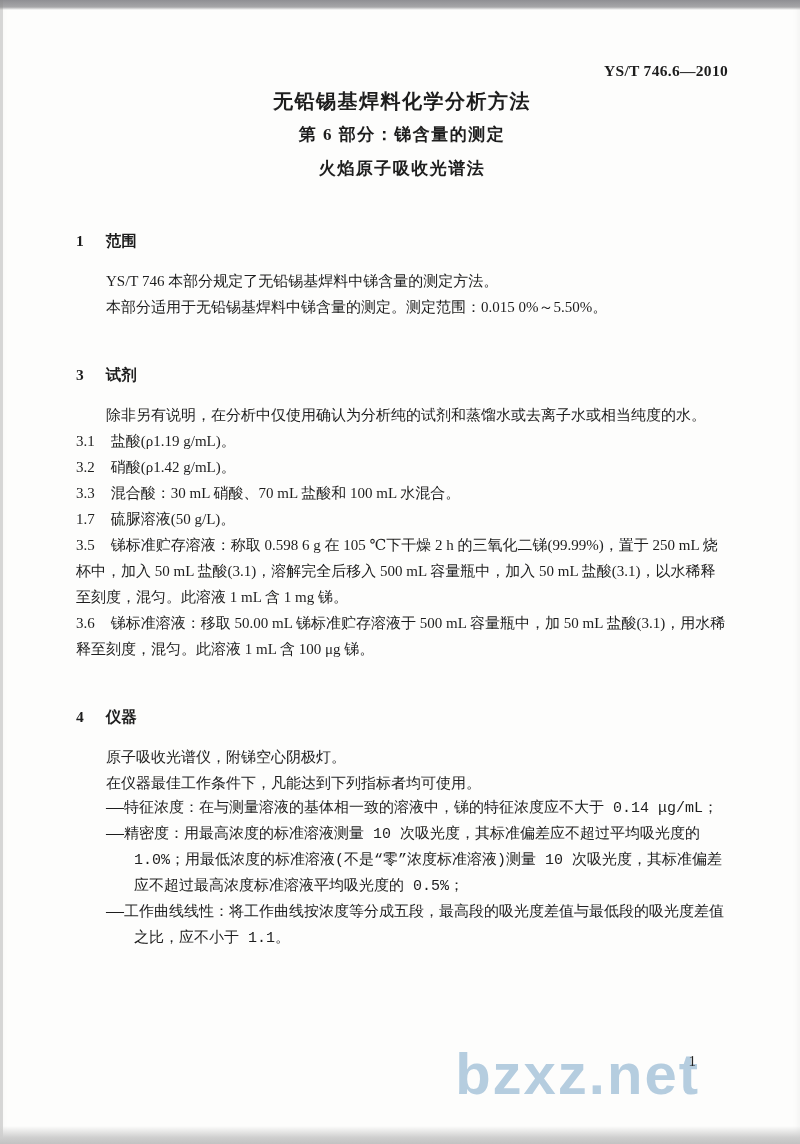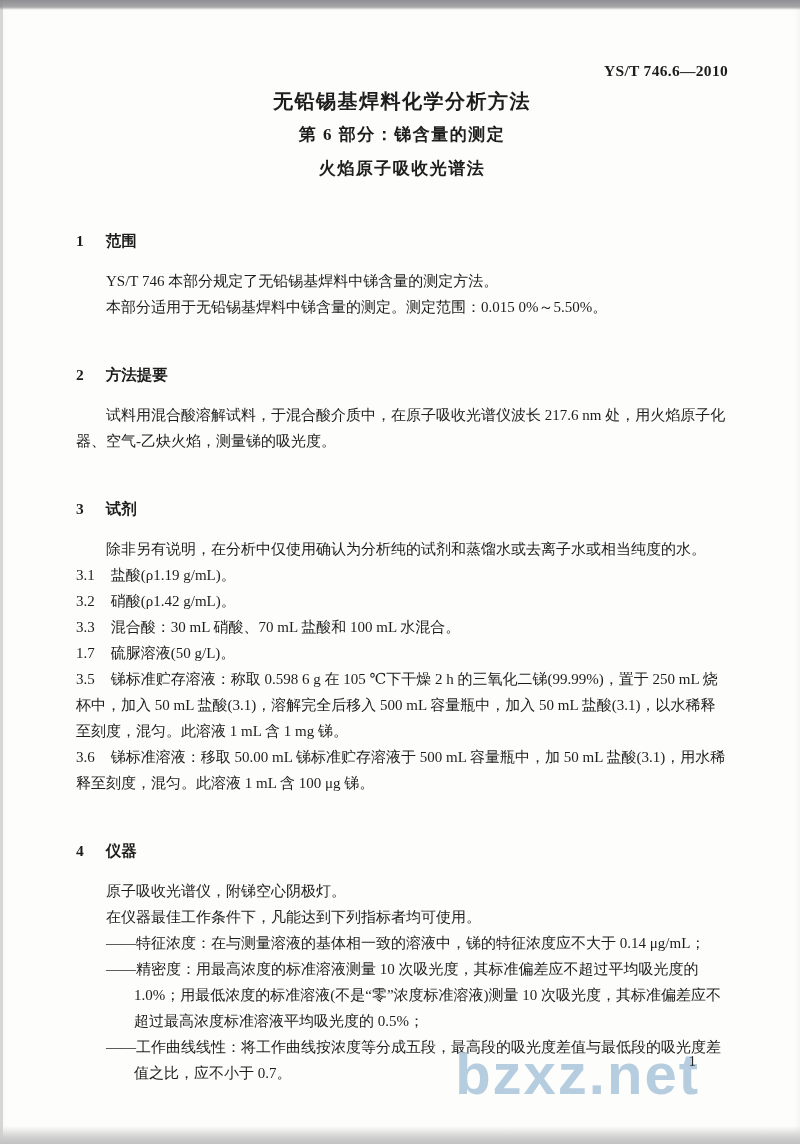--- a/index.html
+++ b/index.html
@@ -99,14 +99,6 @@
       </div>
     </div>
 
-    <div class="section">
-      <div class="sec-heading">
-        <span class="sec-num">2</span><span>方法提要</span>
-      </div>
-      <div class="sec-body">
-        <p class="para">试料用混合酸溶解试料，于混合酸介质中，在原子吸收光谱仪波长 217.6 nm 处，用火焰原子化器、空气-乙炔火焰，测量锑的吸光度。</p>
-      </div>
-    </div>
 
     <div class="section">
       <div class="sec-heading">

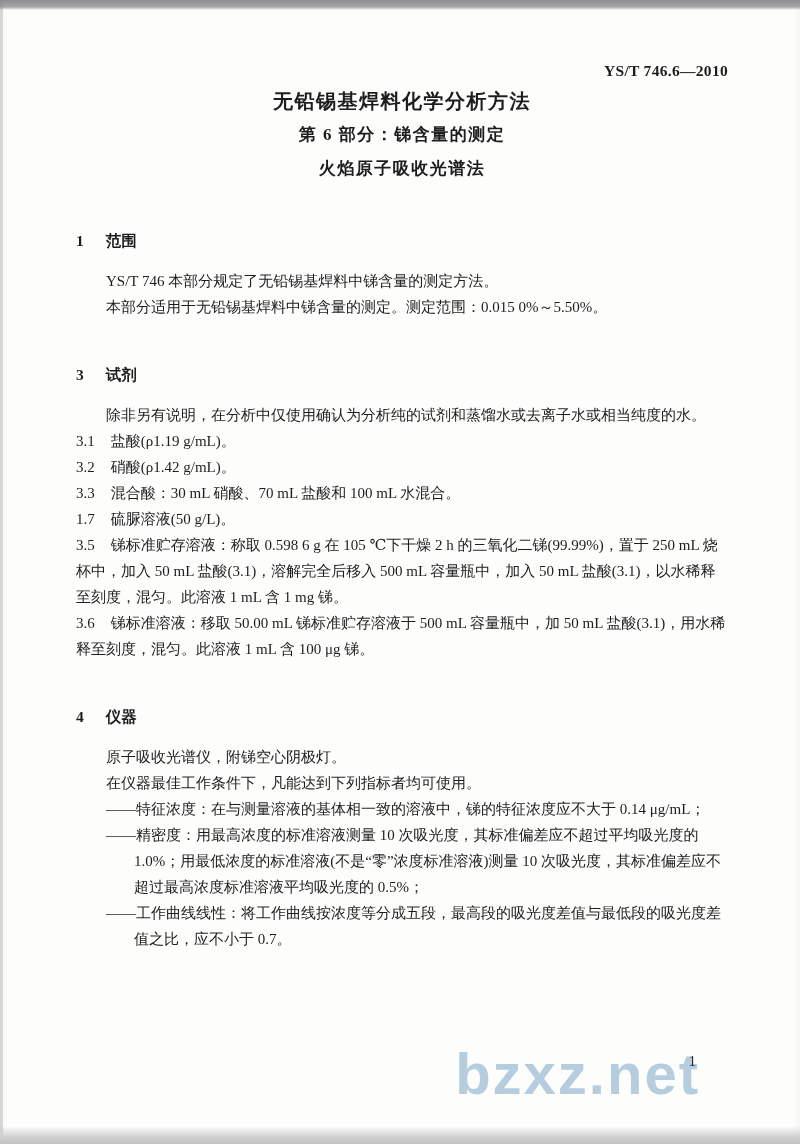--- a/index.html
+++ b/index.html
@@ -56,7 +56,7 @@
 
   .para { text-indent: 2em; }
   .num-item .item-num { margin-right: 16px; }
-  .dash-item { margin-left: 30px; padding-left: 28px; text-indent: -28px; }
+  .dash-item { margin-left: 30px; padding-left: 28px; text-indent: -28px; font-family: Liberation Mono, monospace; }
 
   .watermark {
     position: absolute; right: 100px; bottom: 37px;

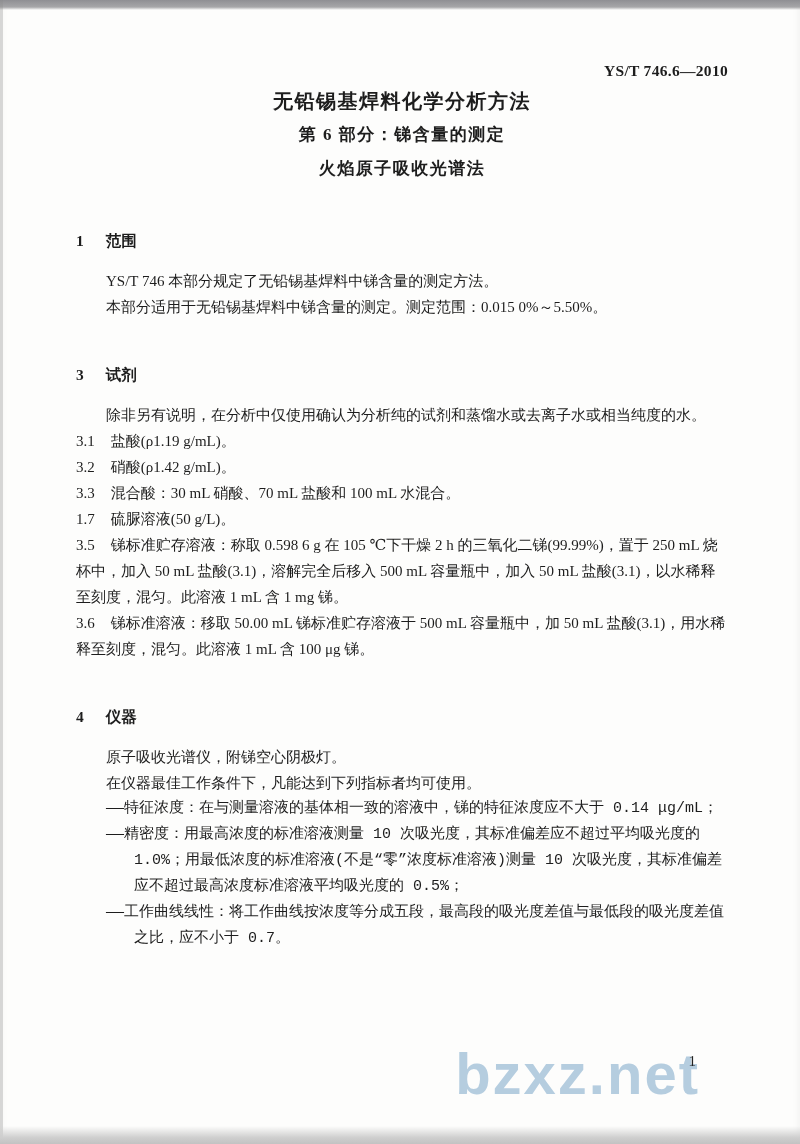--- a/index.html
+++ b/index.html
@@ -124,7 +124,7 @@
         <p class="para">在仪器最佳工作条件下，凡能达到下列指标者均可使用。</p>
         <p class="dash-item">——特征浓度：在与测量溶液的基体相一致的溶液中，锑的特征浓度应不大于 0.14 μg/mL；</p>
         <p class="dash-item">——精密度：用最高浓度的标准溶液测量 10 次吸光度，其标准偏差应不超过平均吸光度的 1.0%；用最低浓度的标准溶液(不是“零”浓度标准溶液)测量 10 次吸光度，其标准偏差应不超过最高浓度标准溶液平均吸光度的 0.5%；</p>
-        <p class="dash-item">——工作曲线线性：将工作曲线按浓度等分成五段，最高段的吸光度差值与最低段的吸光度差值之比，应不小于 0.7。</p>
+        <p class="dash-item">——工作曲线线性：将工作曲线按浓度等分成五段，最高段的吸光度差值与最低段的吸光度差值之比，应不小于 1.1。</p>
       </div>
     </div>
 

